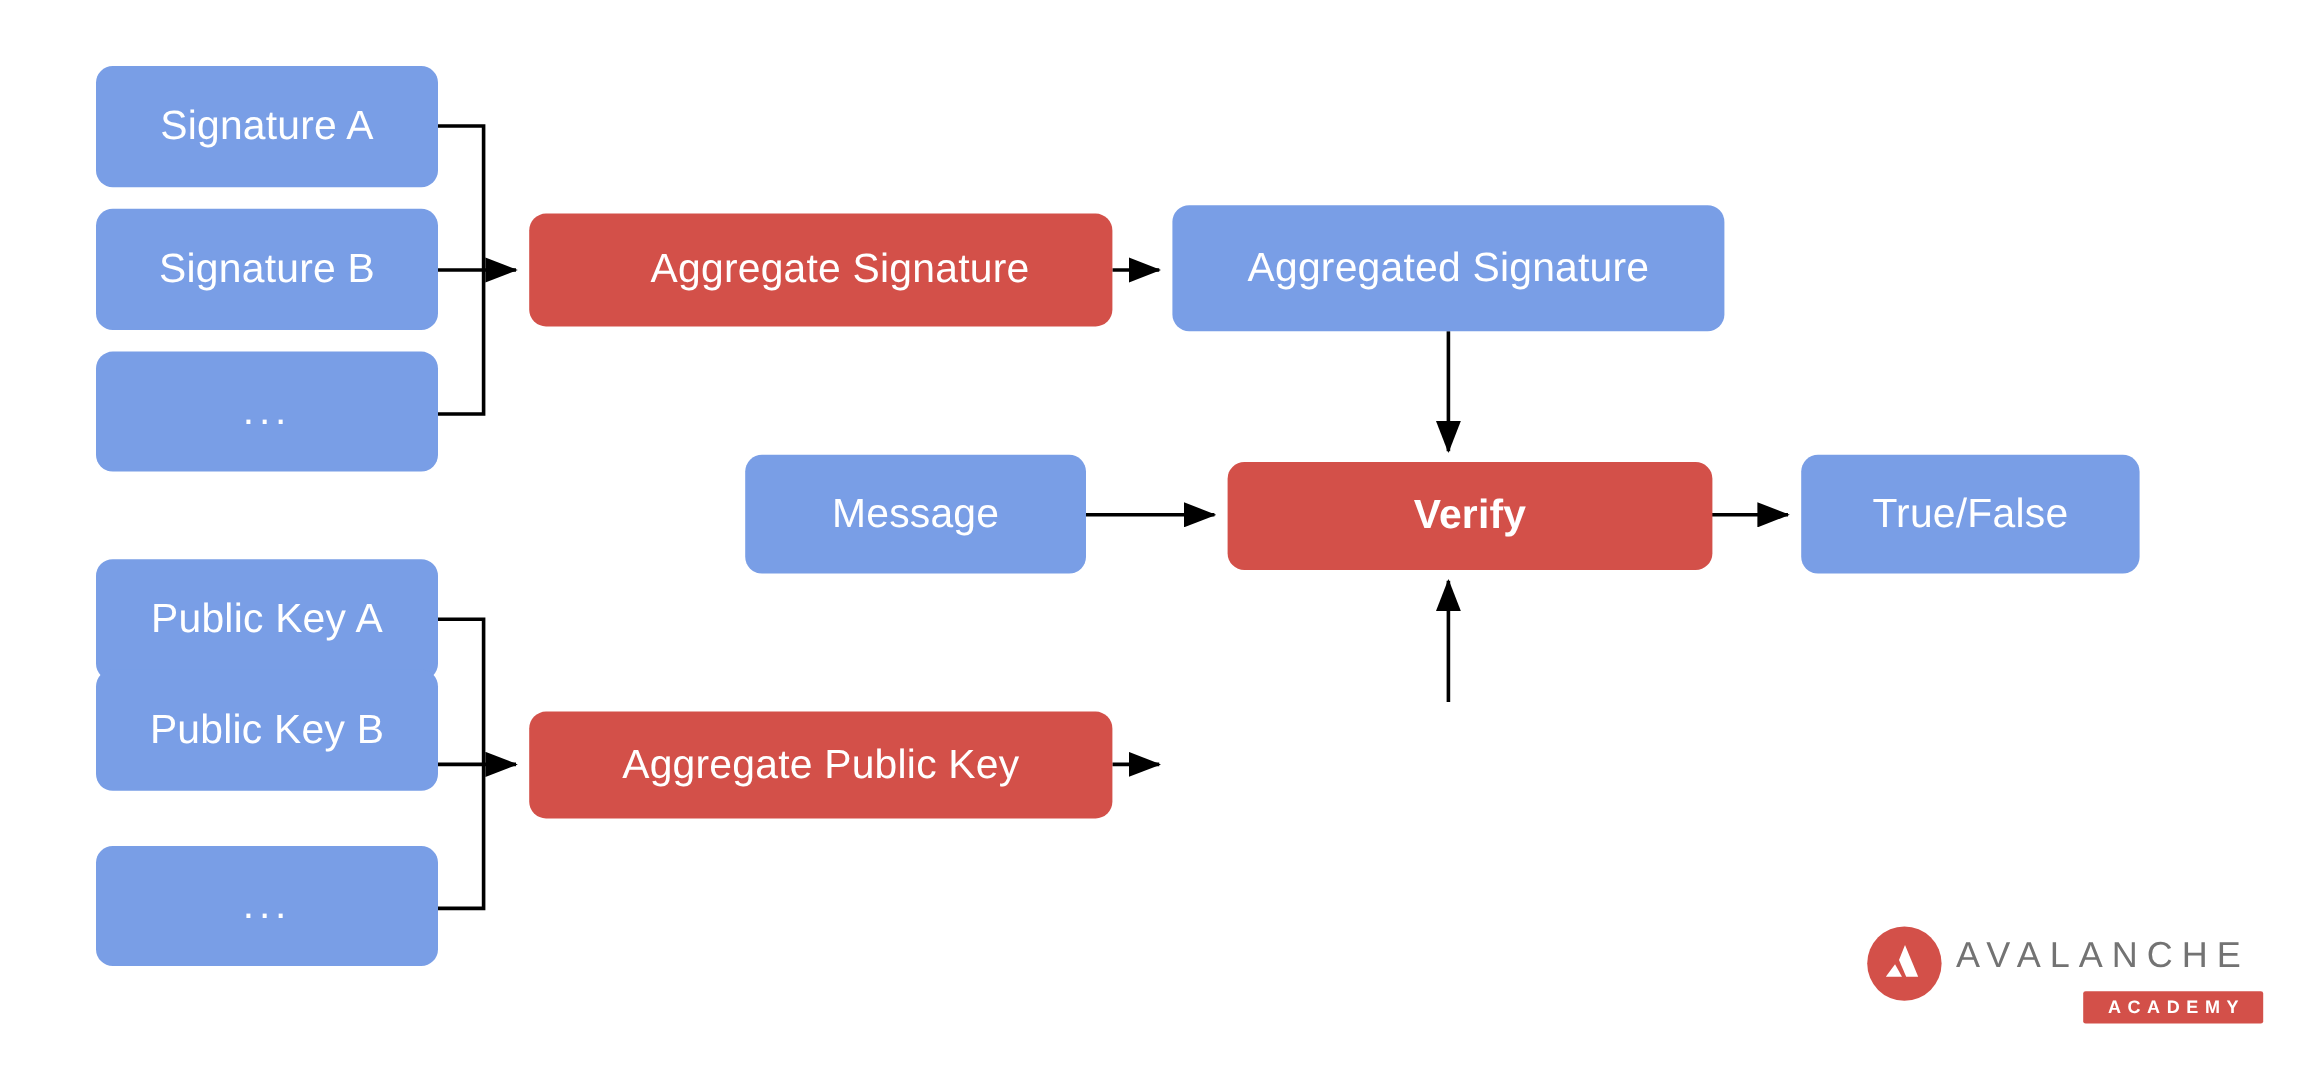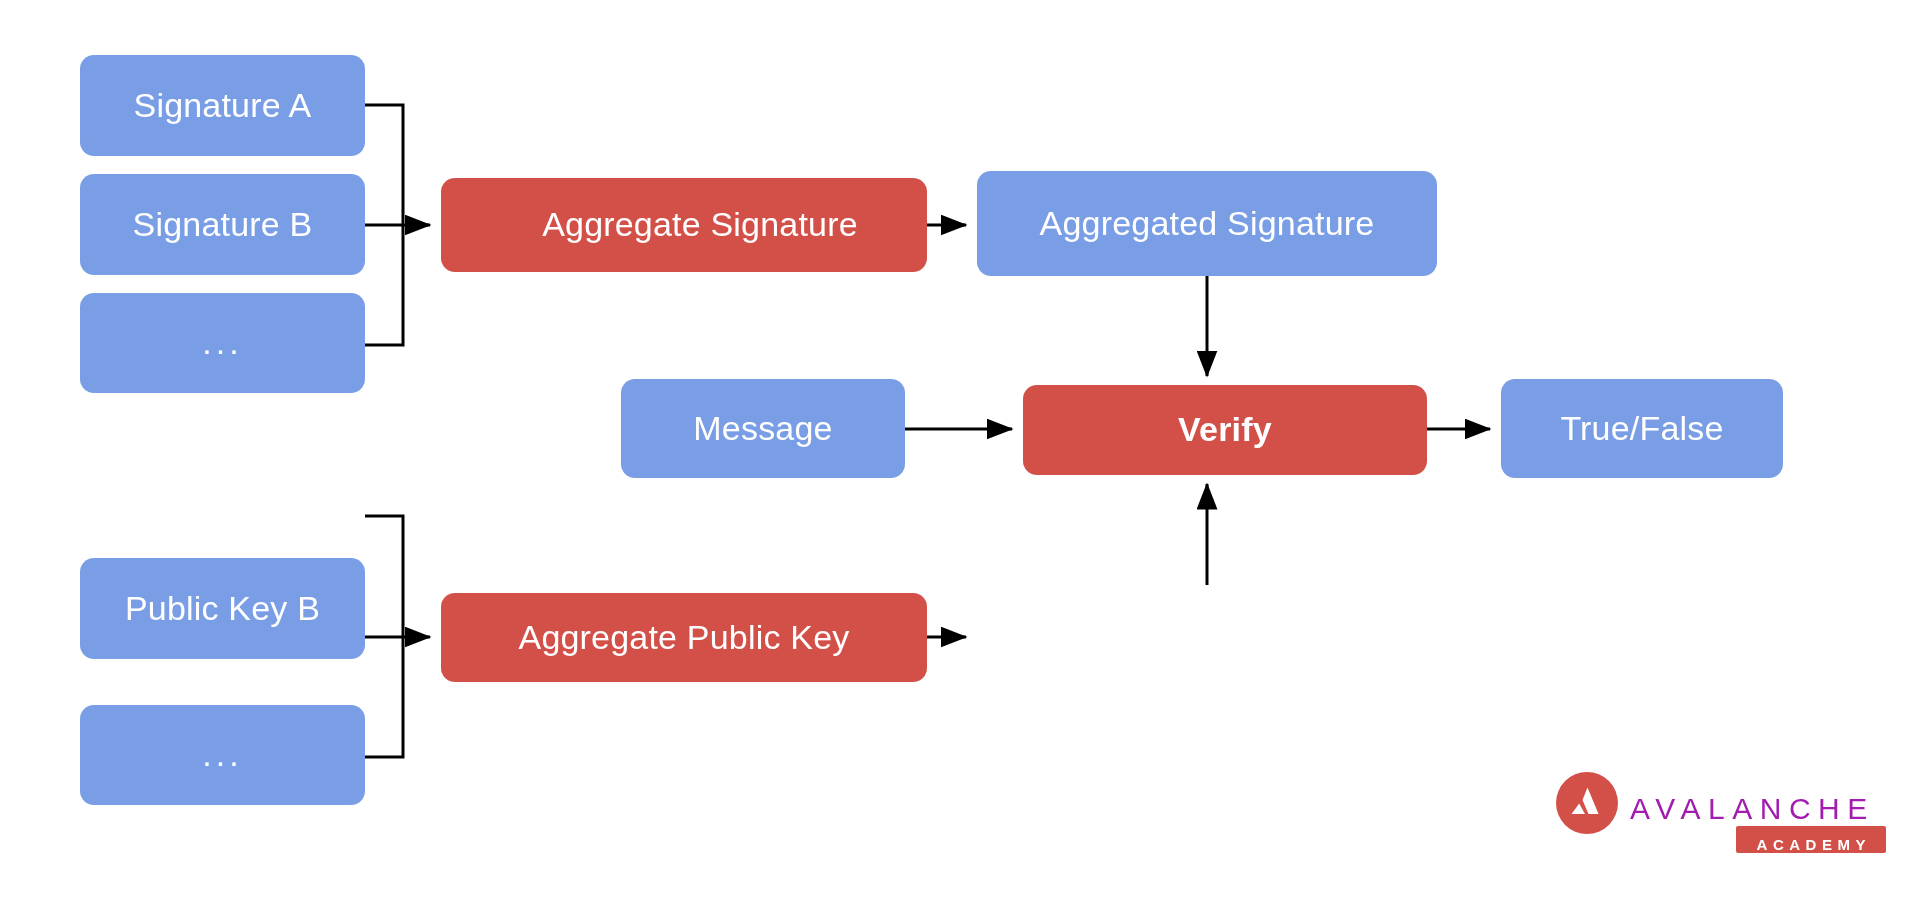--- a/index.html
+++ b/index.html
@@ -160,6 +160,9 @@
     <span class="label">Aggregated Signature</span>
   </div>
 
+  <div class="node blue" style="left:80px;  top:466px; width:285px; height:101px;">
+    <span class="label">Public Key A</span>
+  </div>
 
   <div class="node blue" style="left:80px;  top:558px; width:285px; height:101px;">
     <span class="label">Public Key B</span>

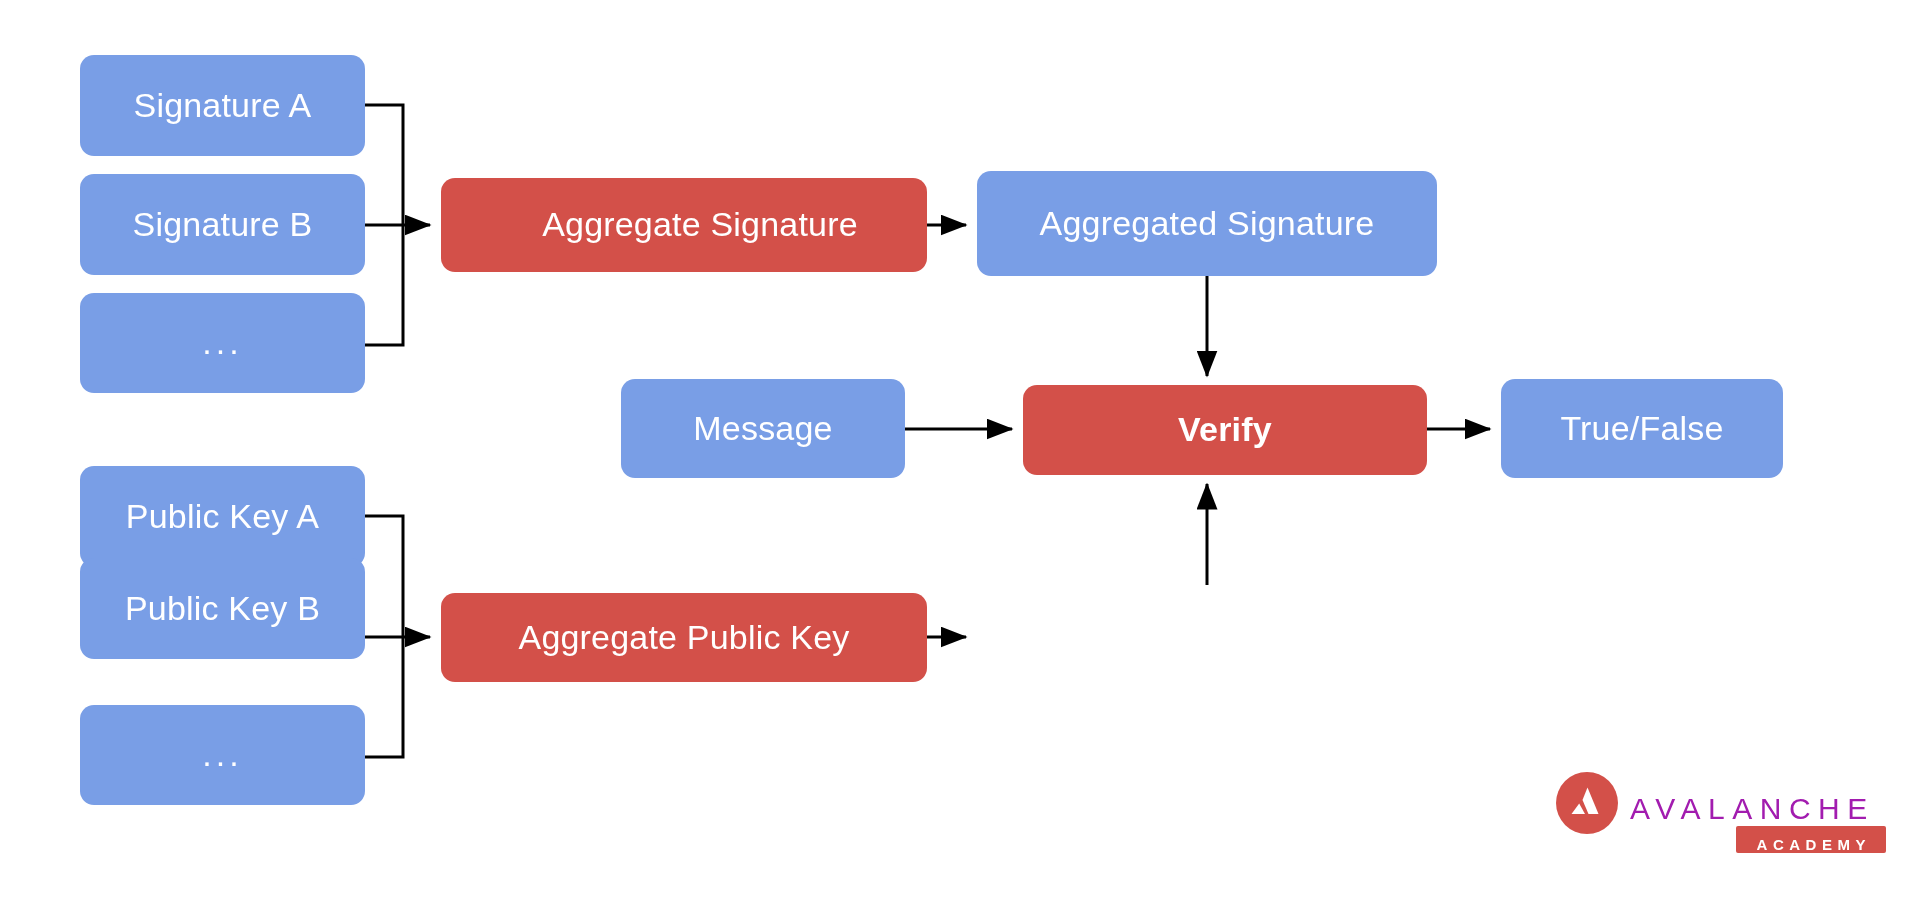--- a/index.html
+++ b/index.html
@@ -73,12 +73,11 @@
     position: absolute;
     left: 74px;
     top: 12px;
-    color: #a21caf;
+    color: #737373;
     font-size: 30px;
     font-weight: 400;
     letter-spacing: 7.5px;
     white-space: nowrap;
-    margin-top: 12px;
   }
   #logo .academy-bar {
     position: absolute;

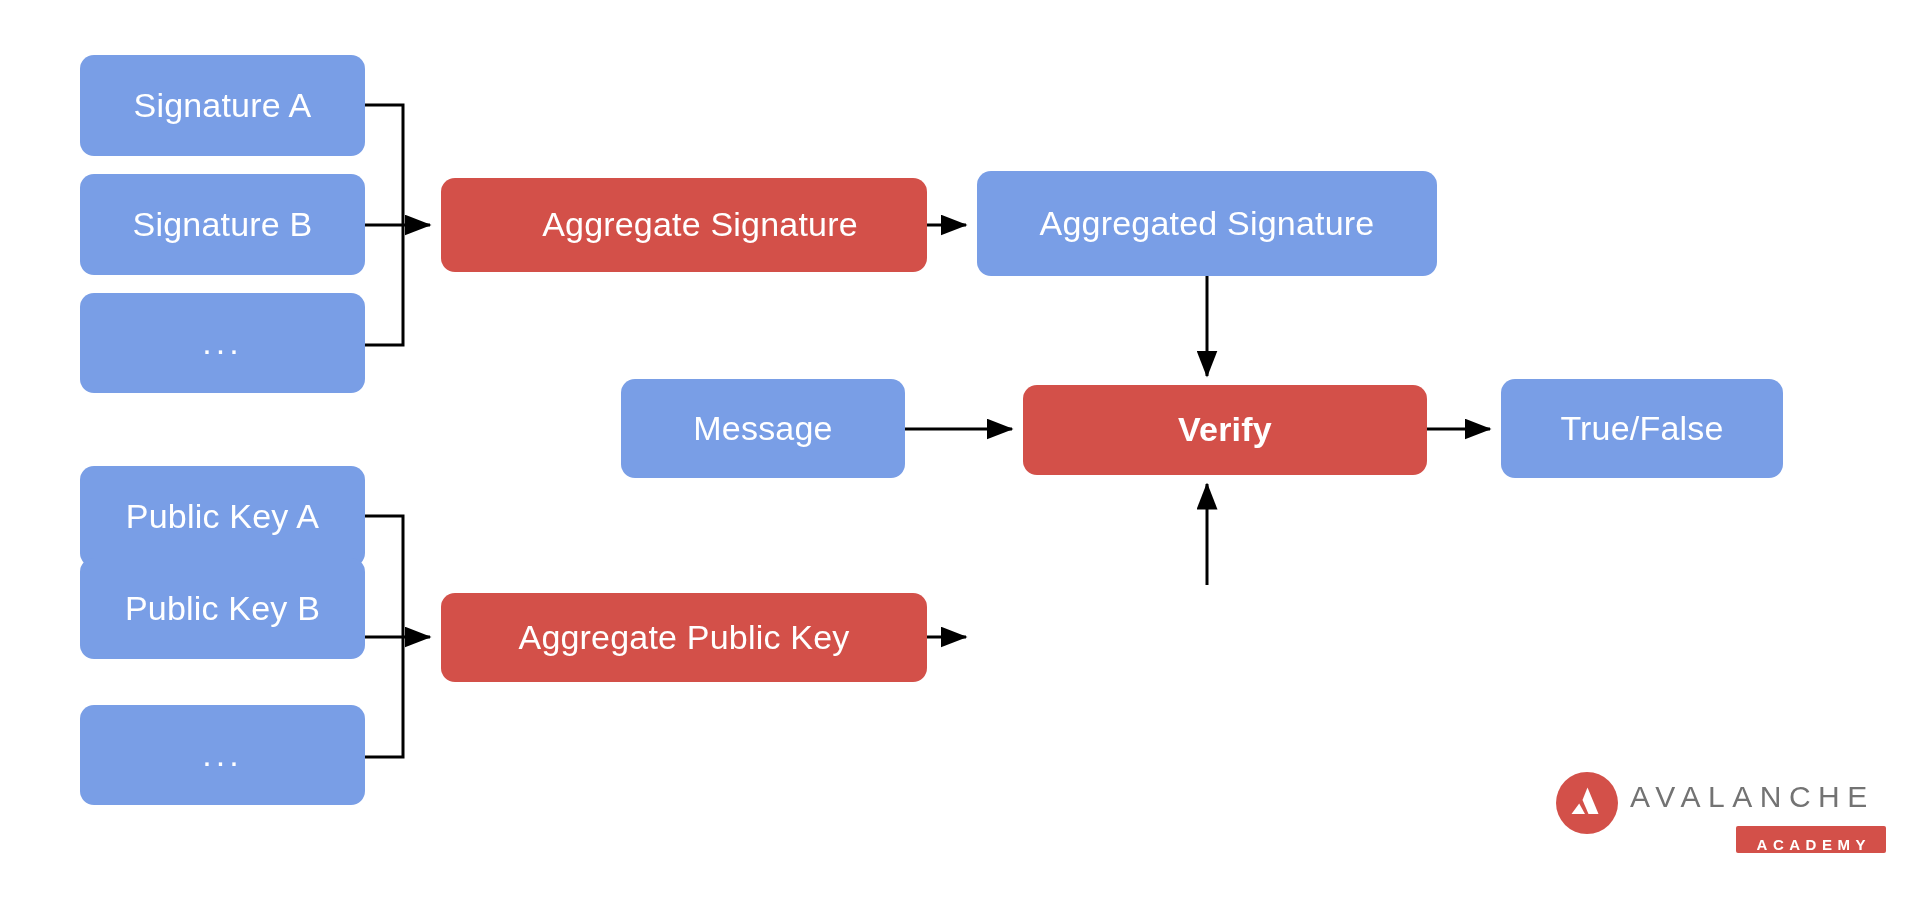--- a/index.html
+++ b/index.html
@@ -88,7 +88,7 @@
     background: #d35049;
     border-radius: 2px;
     display: flex;
-    align-items: flex-end;
+    align-items: center;
     justify-content: center;
   }
   #logo .academy-bar span {

